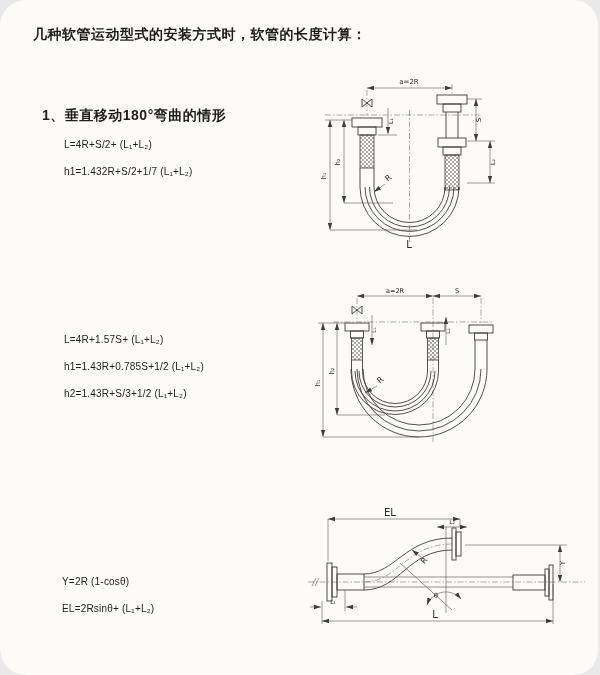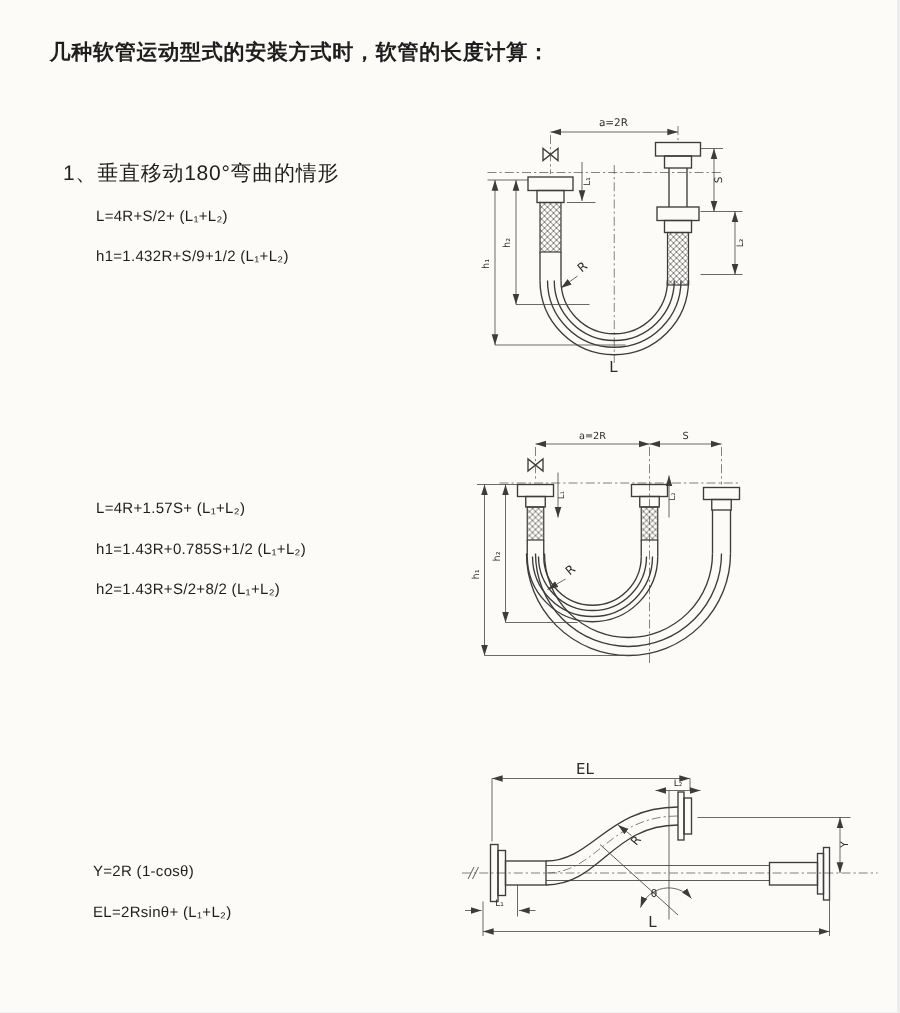--- a/index.html
+++ b/index.html
@@ -6,7 +6,7 @@
   .page{
     position:relative;width:600px;height:675px;background:#fcfbf8;
     font-family:"Liberation Sans","DejaVu Sans",sans-serif;color:#1e1e1e;
-    overflow:hidden;border-right:2px solid #ececec;box-sizing:border-box;
+    overflow:hidden;border-right:2px solid #ececec;box-sizing:border-box;border-radius:26px;
   }
   .title{position:absolute;font-size:14px;font-weight:600;letter-spacing:0.5px;white-space:nowrap;}
   .sec-heading{position:absolute;font-size:14px;font-weight:400;letter-spacing:0.5px;white-space:nowrap;}

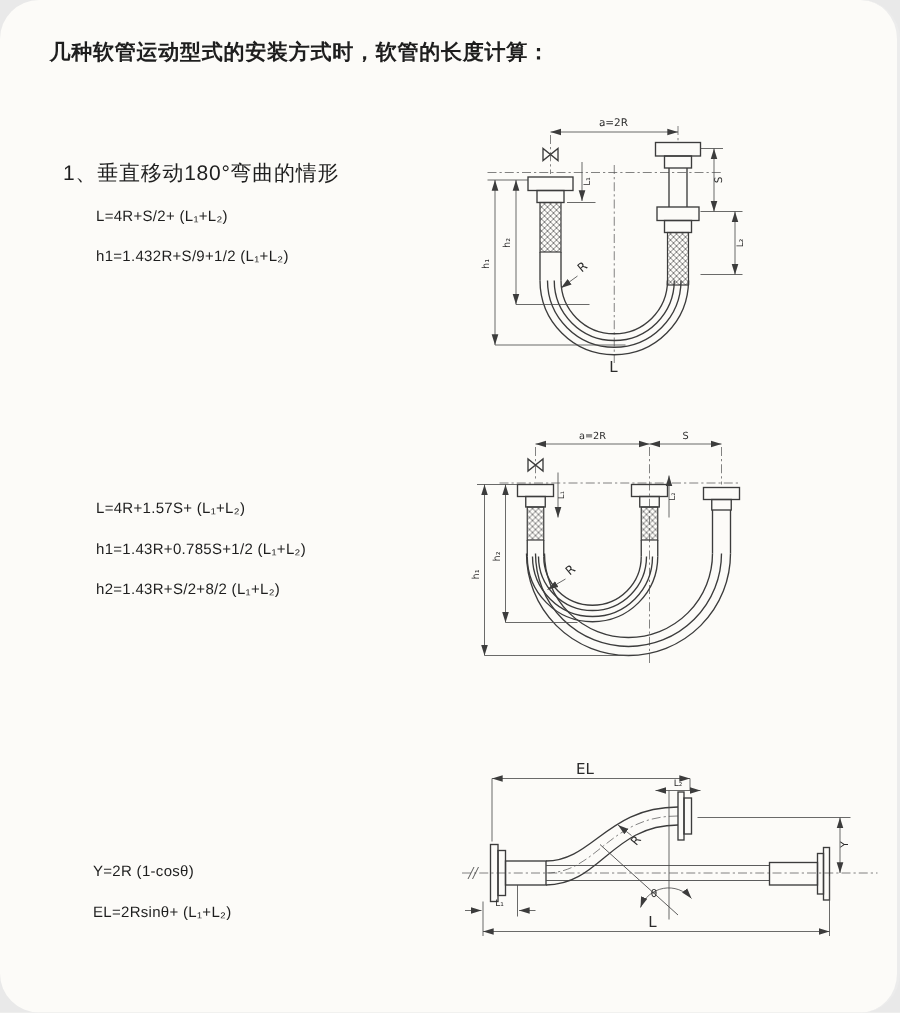--- a/index.html
+++ b/index.html
@@ -9,7 +9,7 @@
     overflow:hidden;border-right:2px solid #ececec;box-sizing:border-box;border-radius:26px;
   }
   .title{position:absolute;font-size:14px;font-weight:600;letter-spacing:0.5px;white-space:nowrap;}
-  .sec-heading{position:absolute;font-size:14px;font-weight:400;letter-spacing:0.5px;white-space:nowrap;}
+  .sec-heading{position:absolute;font-size:14px;font-weight:700;letter-spacing:0.5px;white-space:nowrap;}
   .formula{position:absolute;font-size:10px;font-weight:500;letter-spacing:0.2px;white-space:nowrap;}
   svg{position:absolute;overflow:visible;}
   svg text{font-family:"DejaVu Sans",sans-serif;fill:#2b2b2b;}

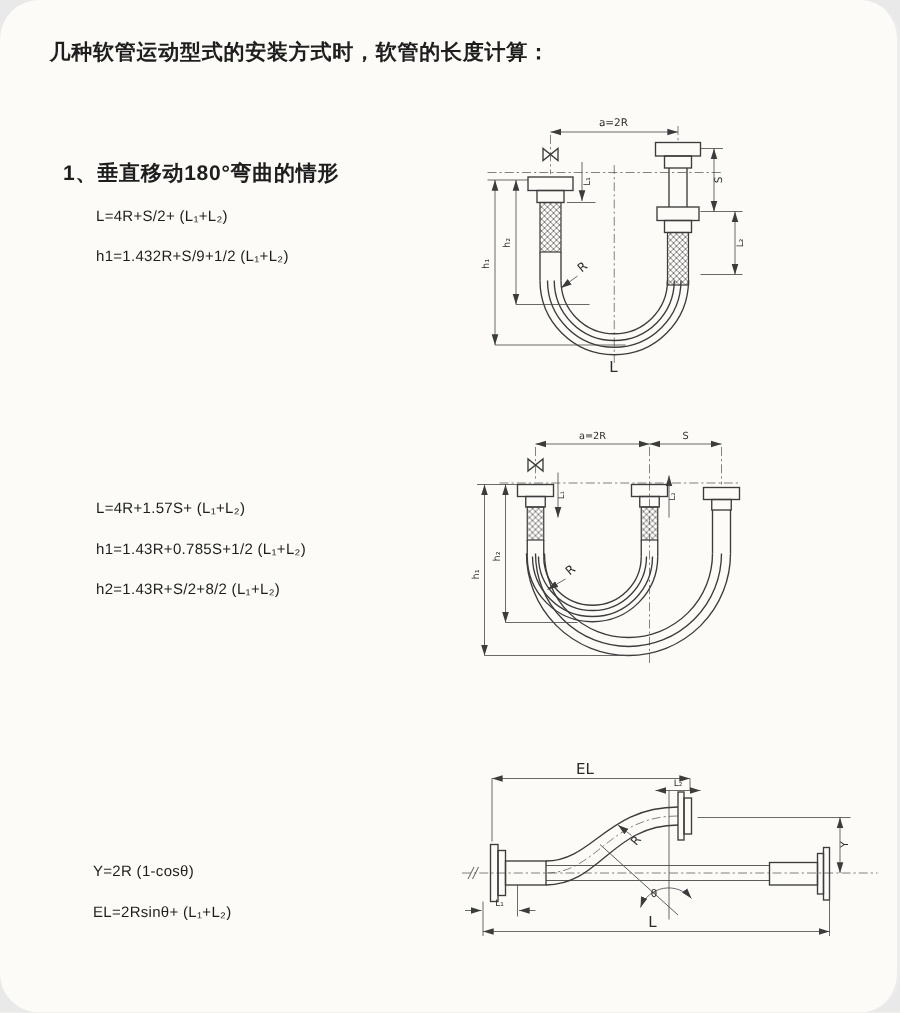--- a/index.html
+++ b/index.html
@@ -28,7 +28,7 @@
 
   <div class="sec-heading" style="left:42px;top:107px">1、垂直移动180°弯曲的情形</div>
   <div class="formula" style="left:64px;top:139px">L=4R+S/2+ (L₁+L₂)</div>
-  <div class="formula" style="left:64px;top:166px">h1=1.432R+S/9+1/2 (L₁+L₂)</div>
+  <div class="formula" style="left:64px;top:166px">h1=1.432R+S/2+1/7 (L₁+L₂)</div>
 
   <div class="formula" style="left:64px;top:334px">L=4R+1.57S+ (L₁+L₂)</div>
   <div class="formula" style="left:64px;top:361px">h1=1.43R+0.785S+1/2 (L₁+L₂)</div>

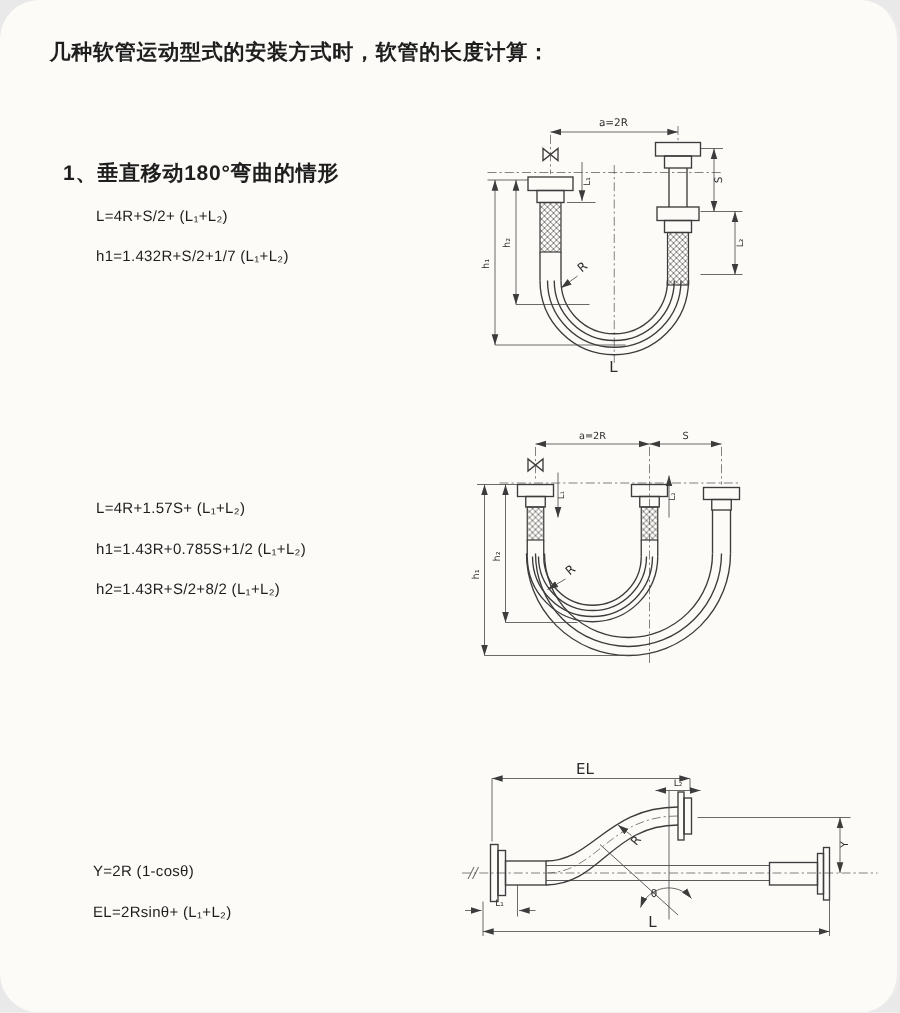--- a/index.html
+++ b/index.html
@@ -32,7 +32,7 @@
 
   <div class="formula" style="left:64px;top:334px">L=4R+1.57S+ (L₁+L₂)</div>
   <div class="formula" style="left:64px;top:361px">h1=1.43R+0.785S+1/2 (L₁+L₂)</div>
-  <div class="formula" style="left:64px;top:388px">h2=1.43R+S/2+8/2 (L₁+L₂)</div>
+  <div class="formula" style="left:64px;top:388px">h2=1.43R+S/3+1/2 (L₁+L₂)</div>
 
   <div class="formula" style="left:62px;top:576px">Y=2R (1-cosθ)</div>
   <div class="formula" style="left:62px;top:603px">EL=2Rsinθ+ (L₁+L₂)</div>

